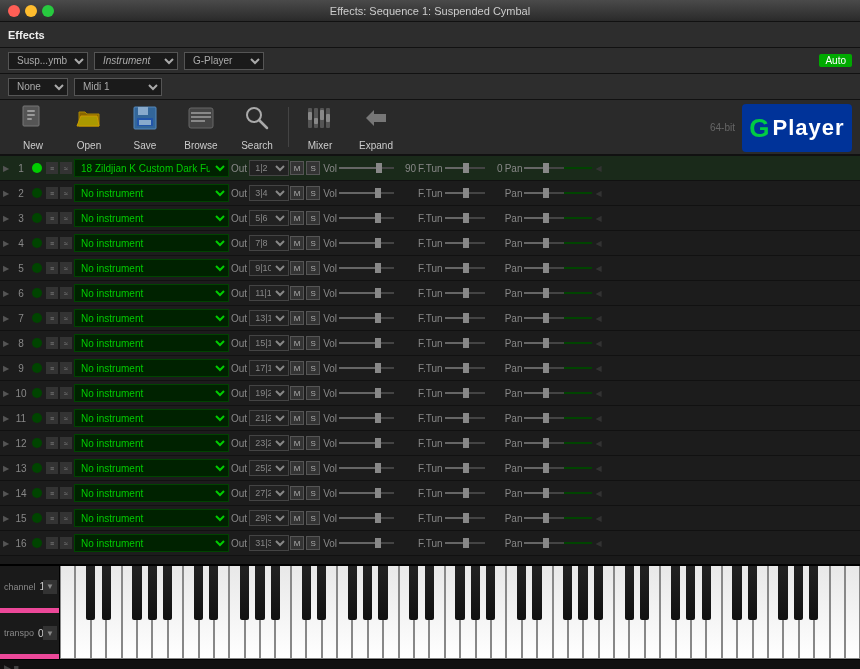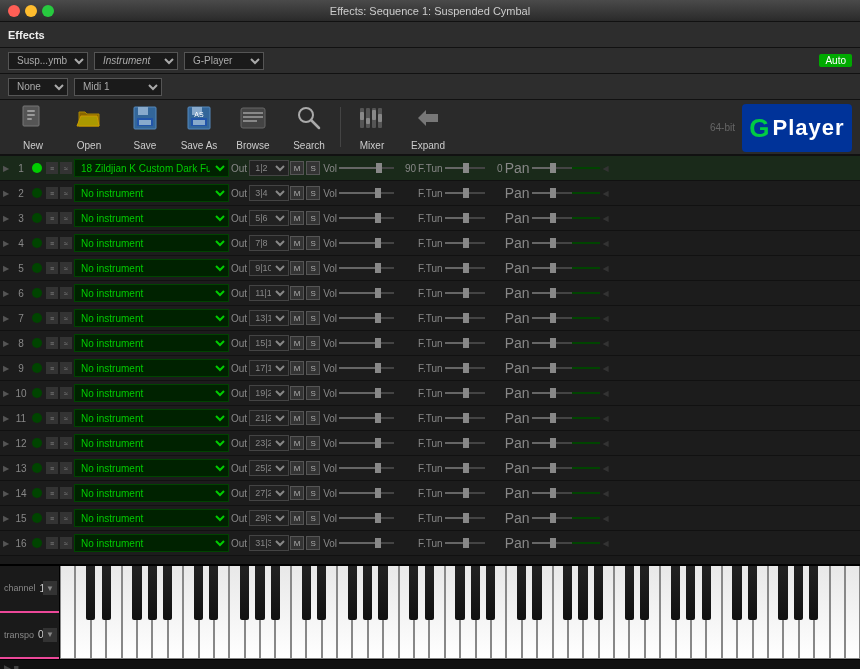--- a/index.html
+++ b/index.html
@@ -528,18 +528,6 @@
     <span>Save</span>
   </button>
 
-  <button class="tool-btn" style="width:50px;">
-    <div class="tool-icon">
-      <svg viewBox="0 0 28 28" fill="none">
-        <rect x="3" y="3" width="22" height="22" rx="1" fill="#336699" stroke="#5588bb"></rect>
-        <rect x="7" y="3" width="10" height="8" rx="0" fill="#88aacc"></rect>
-        <rect x="6" y="14" width="16" height="8" rx="0" fill="#2255aa"></rect>
-        <rect x="8" y="16" width="12" height="5" rx="0" fill="#88aacc"></rect>
-        <text x="14" y="13" fill="#fff" font-size="7" text-anchor="middle">AS</text>
-      </svg>
-    </div>
-    <span>Save As</span>
-  </button>
 
   <button class="tool-btn">
     <div class="tool-icon">

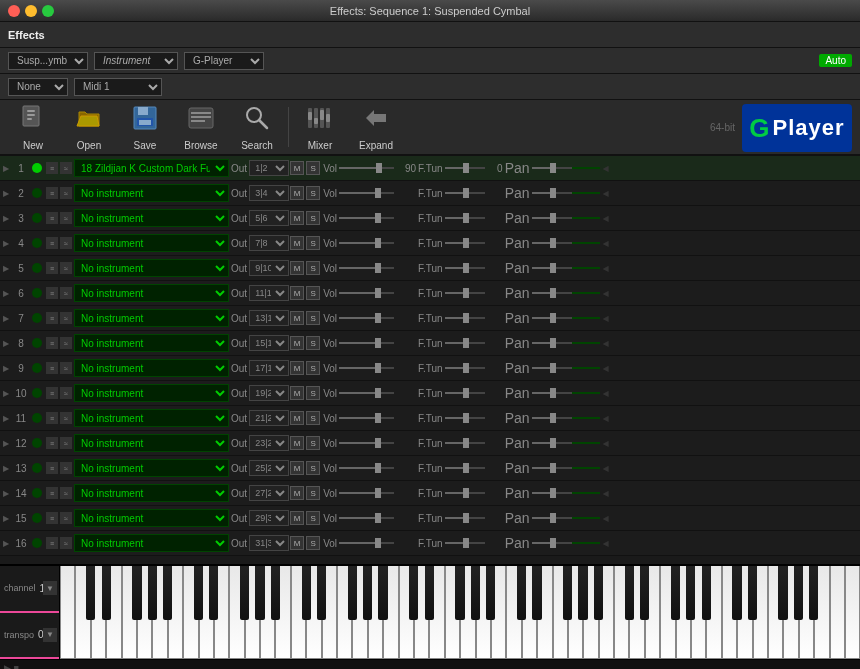--- a/index.html
+++ b/index.html
@@ -349,7 +349,7 @@
     }
     .pan-label {
       color: #888;
-      font-size: 14px;
+      font-size: 10px;
       margin: 0 2px;
       flex-shrink: 0;
     }

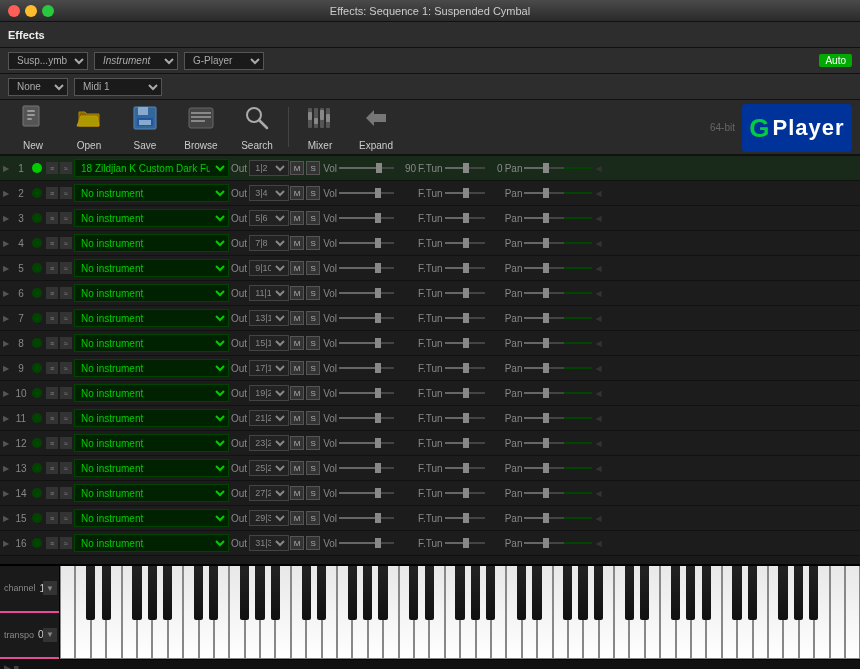--- a/index.html
+++ b/index.html
@@ -399,7 +399,7 @@
       display: flex;
       align-items: center;
       padding: 2px 4px;
-      border-bottom: 2px solid #ec4899;
+      border-bottom: 5px solid #ec4899;
       position: relative;
     }
     .ctrl-label {

